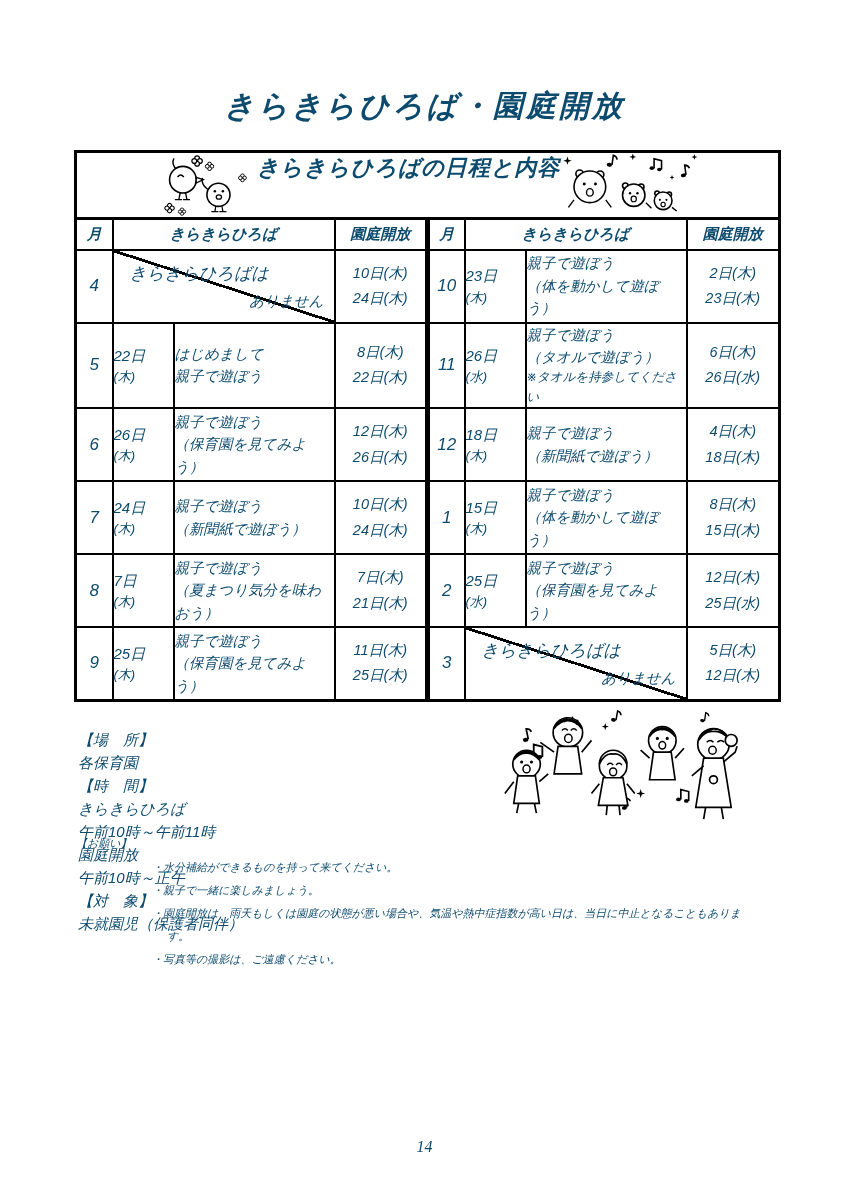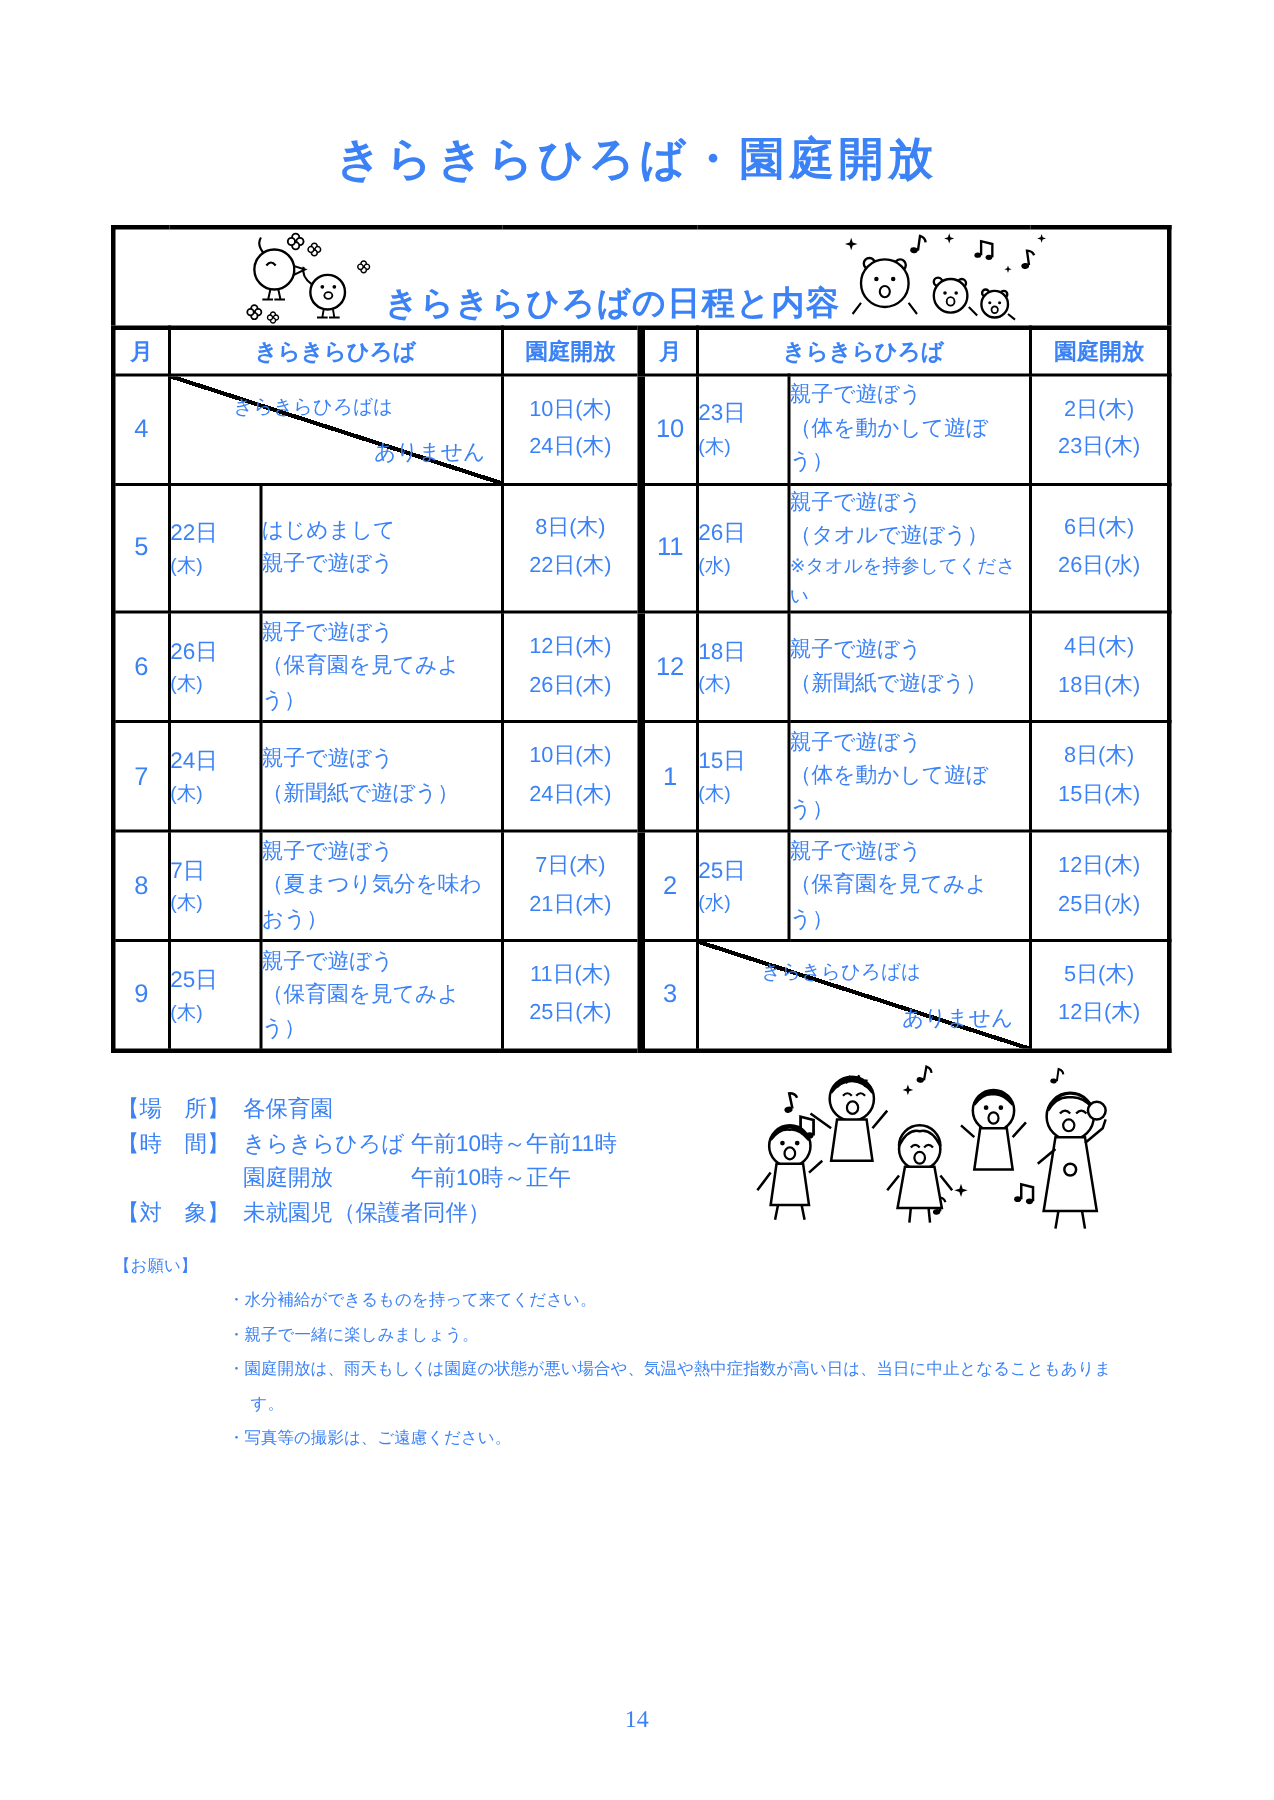--- a/index.html
+++ b/index.html
@@ -9,9 +9,10 @@
     width: 849px; height: 1200px;
     margin: 0 auto;
     background: #fff;
-    color: #3b82f6;
+    color: #0c4a6e;
     font-family: "Liberation Sans", "DejaVu Sans", sans-serif;
     overflow: hidden;
+    font-style: italic;
   }
   .main-title {
     position: absolute; top: 86px; left: 0; width: 100%;

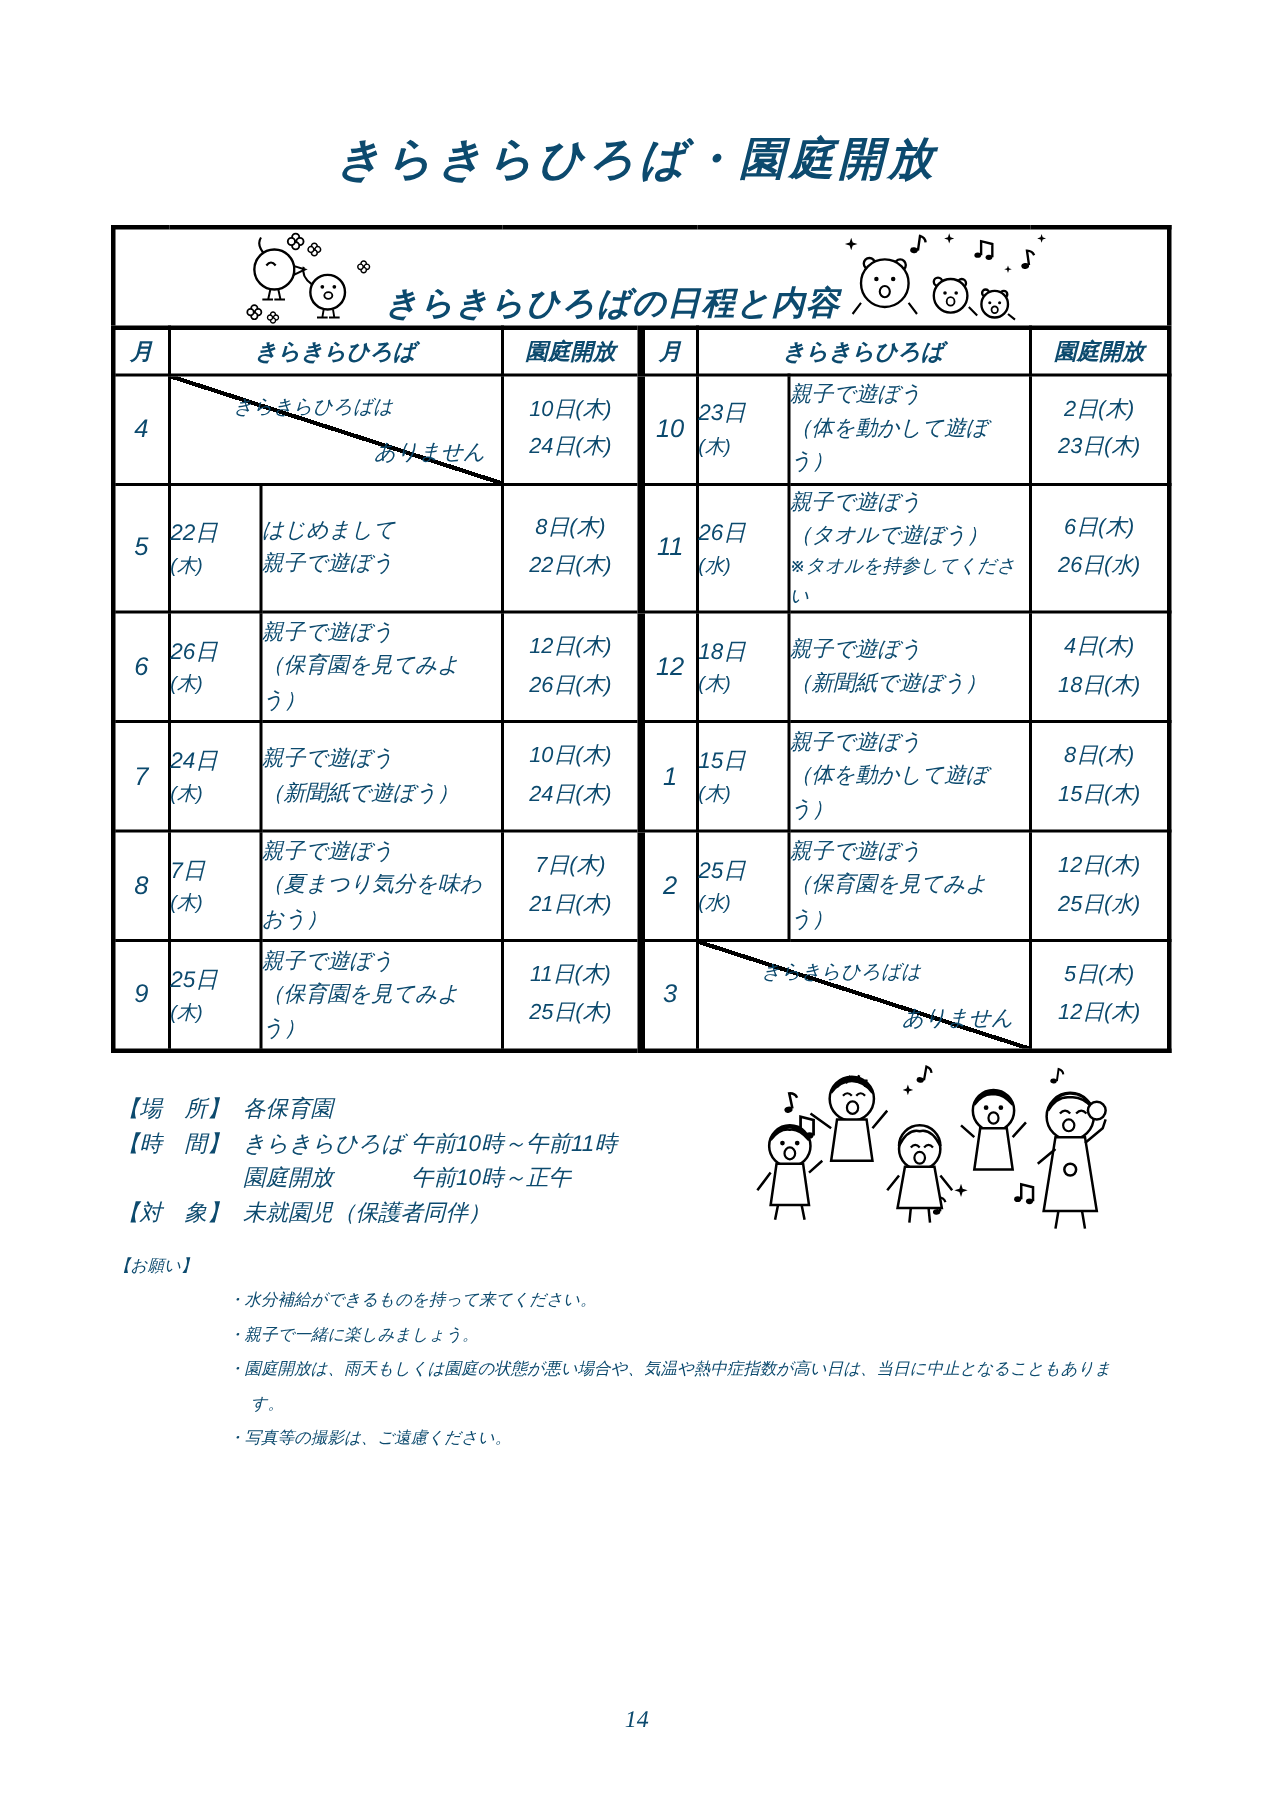--- a/index.html
+++ b/index.html
@@ -37,7 +37,7 @@
     height: 66px;
   }
   .title-flex {
-    display: flex; align-items: flex-end; justify-content: center;  border-radius: 24px;
+    display: flex; align-items: flex-start; justify-content: center;  border-radius: 24px;
   }
   .table-title {
     font-size: 22px; font-weight: 700; letter-spacing: 1px;

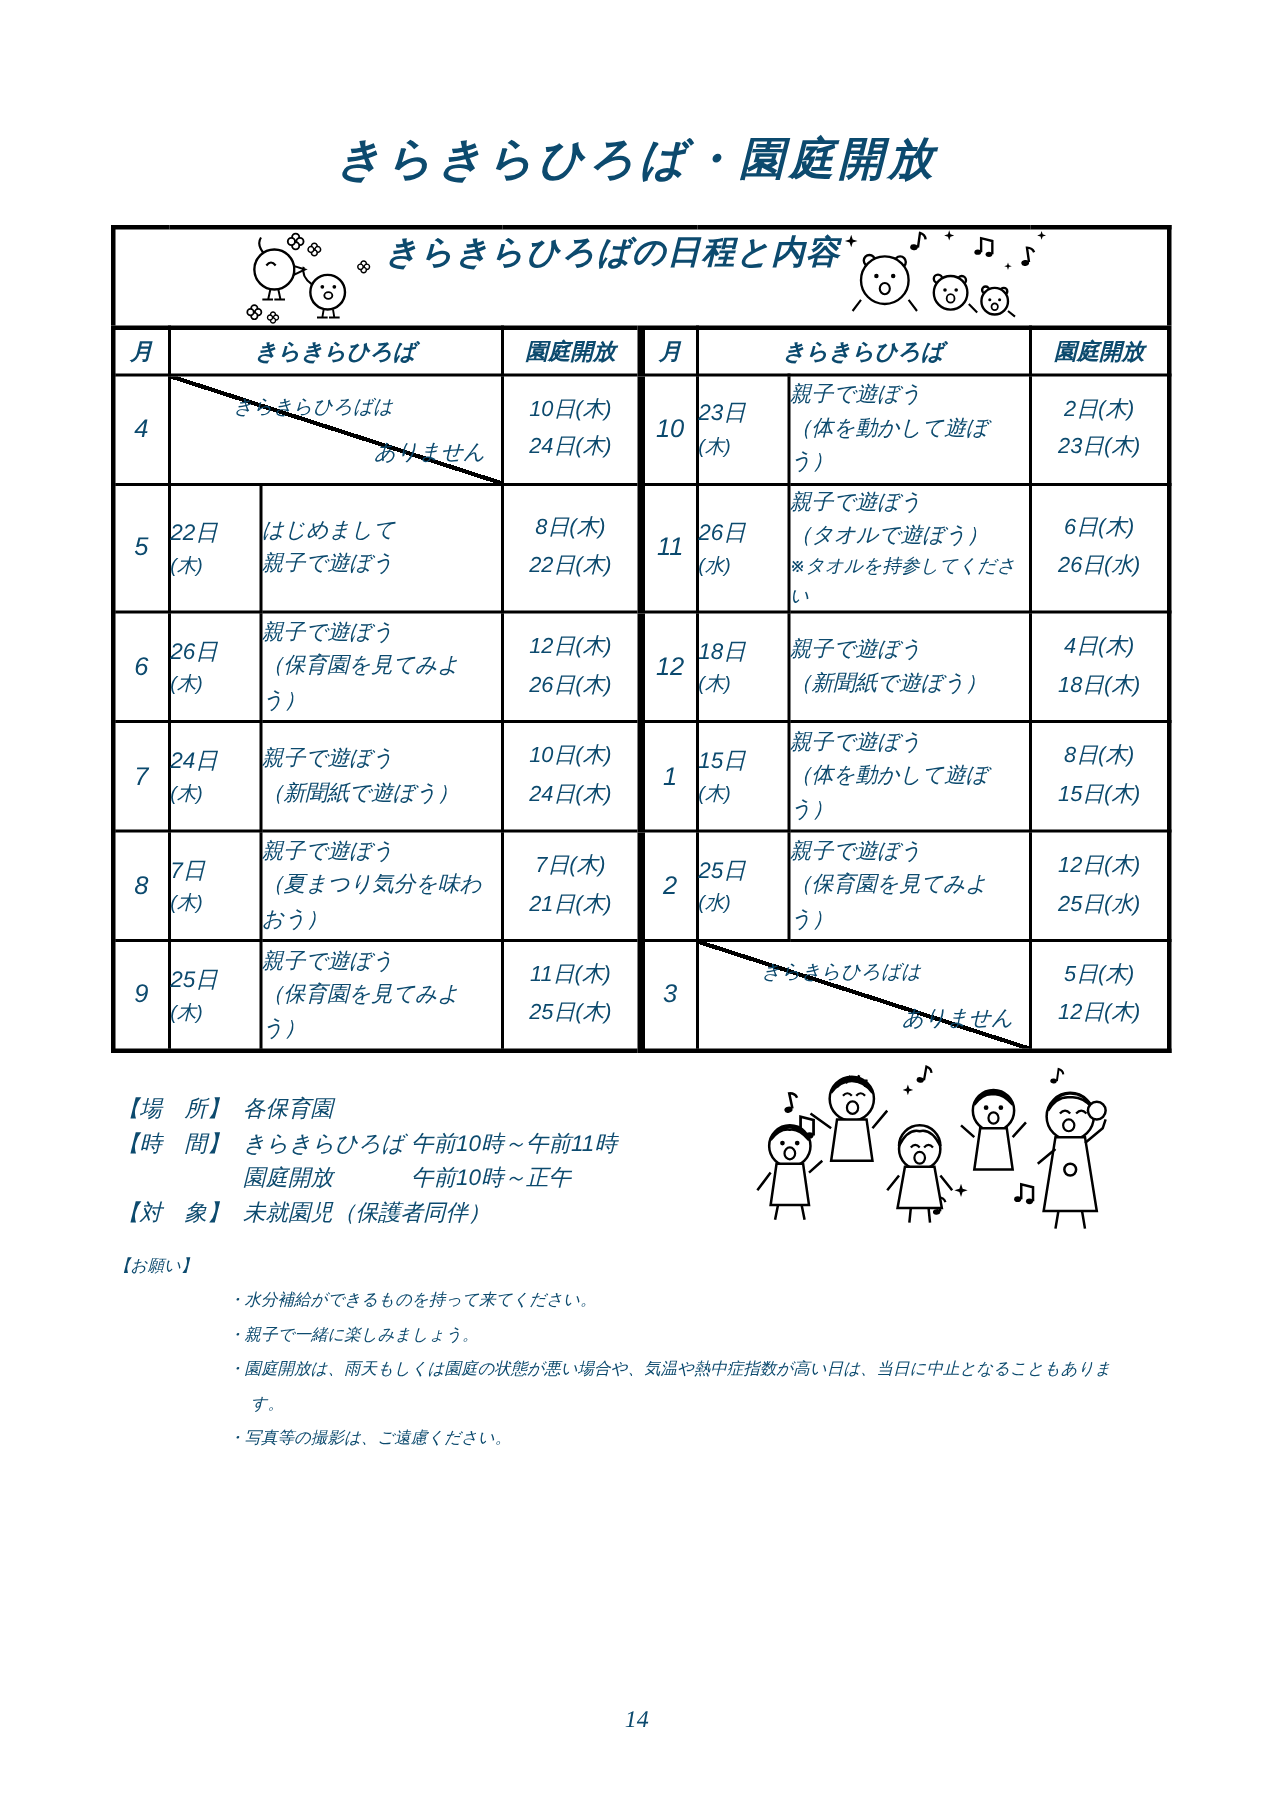--- a/index.html
+++ b/index.html
@@ -65,7 +65,7 @@
       #000 calc(50% + 1.4px),
       transparent calc(50% + 1.4px));
   }
-  .none-top    { position: absolute; top: 11px; left: 16px;  font-size: 13px; margin-left: 26px; }
+  .none-top    { position: absolute; top: 11px; left: 16px;  font-size: 17px; }
   .none-bottom { position: absolute; bottom: 11px; right: 10px; font-size: 14.5px; }
   
   .info {

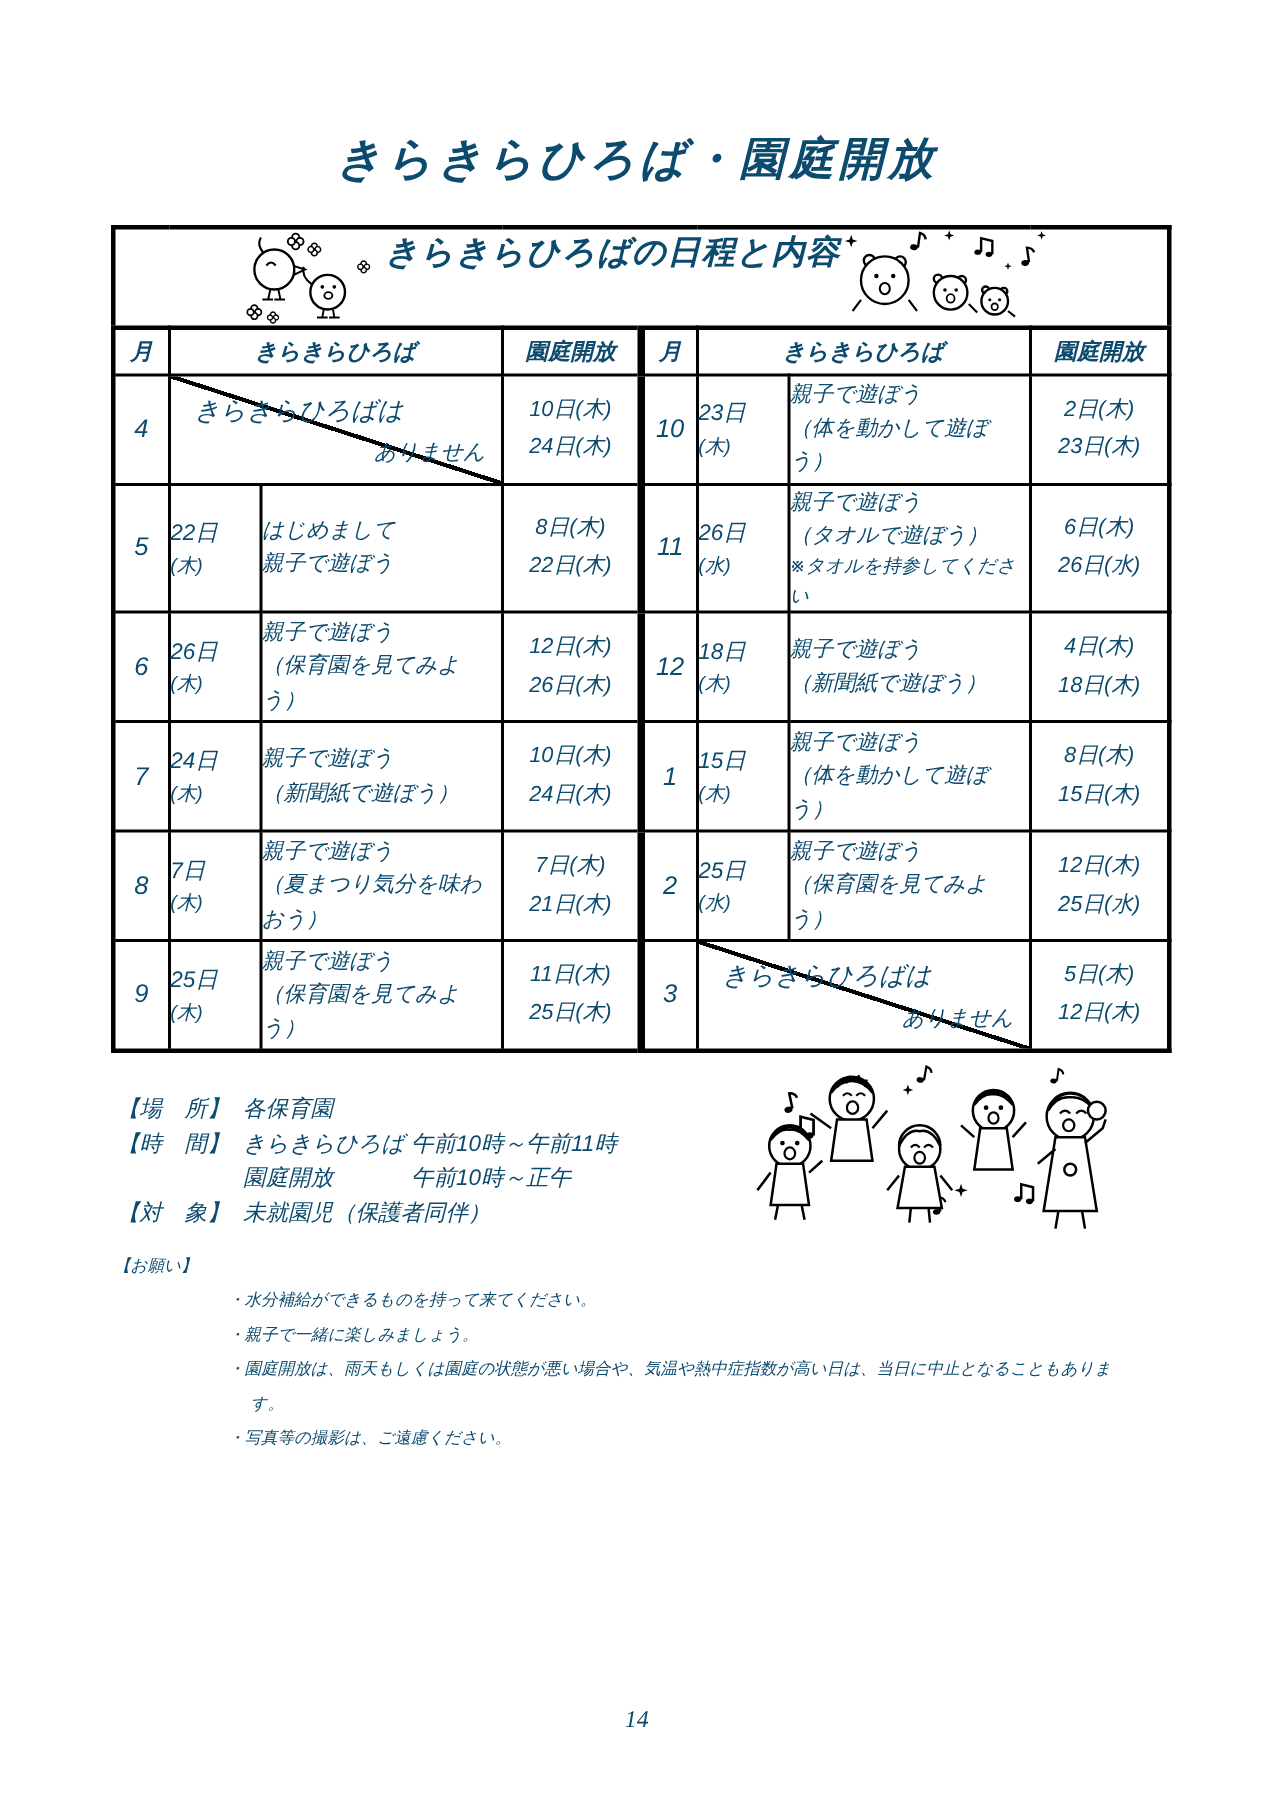--- a/index.html
+++ b/index.html
@@ -72,7 +72,7 @@
     position: absolute; top: 728px; left: 78px;
     font-size: 15px; line-height: 23px;
   }
-  .info-row { display: flex; }
+  .info-row { display: flex; flex-direction: column; }
   .info-label { display: inline-block; width: 84px; }
   .time-name  { display: inline-block; width: 112px; }
   .illustration-big {

